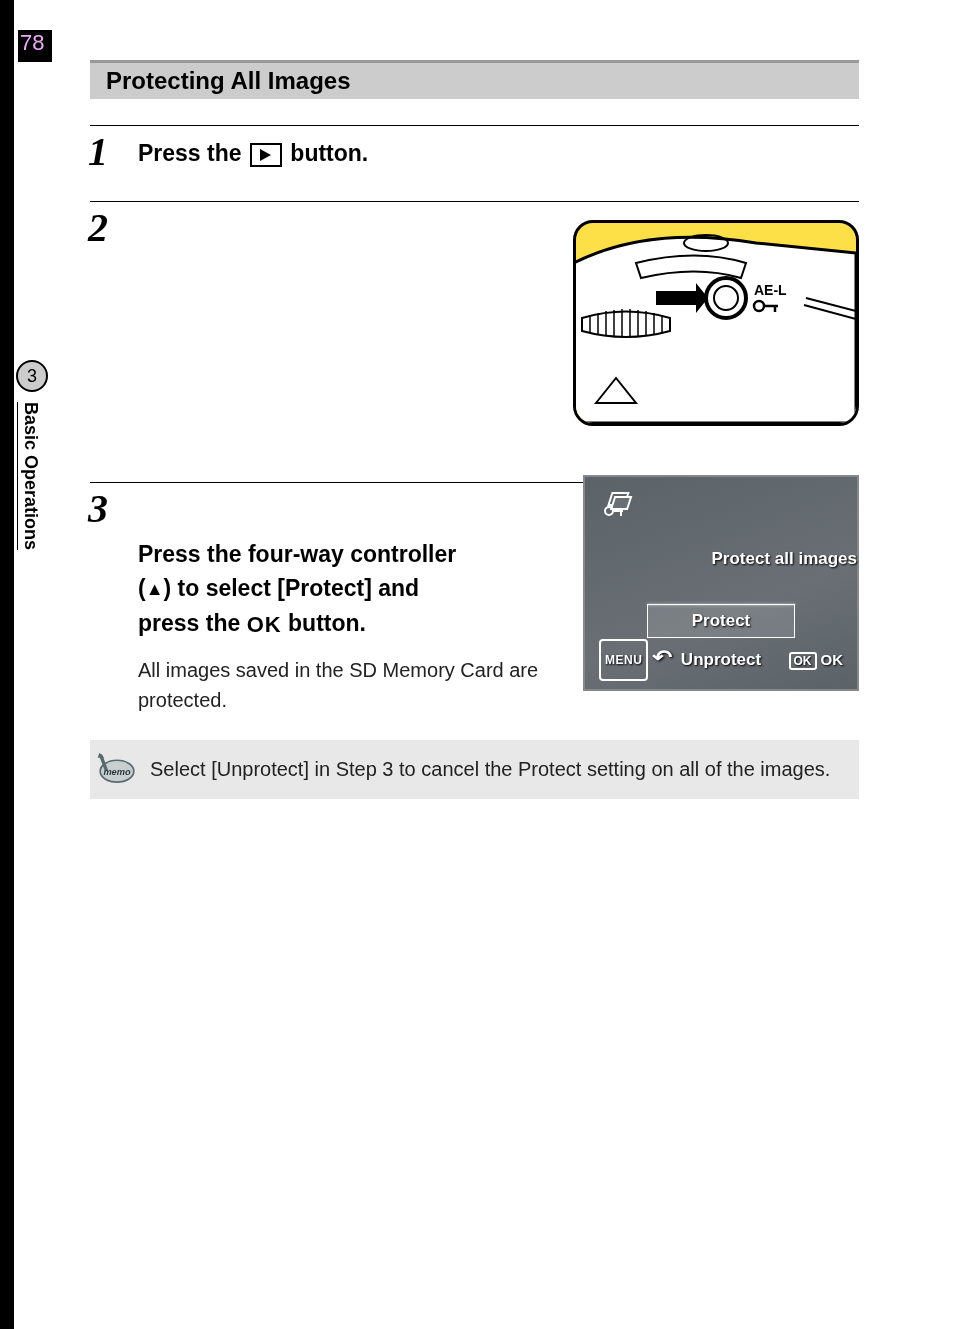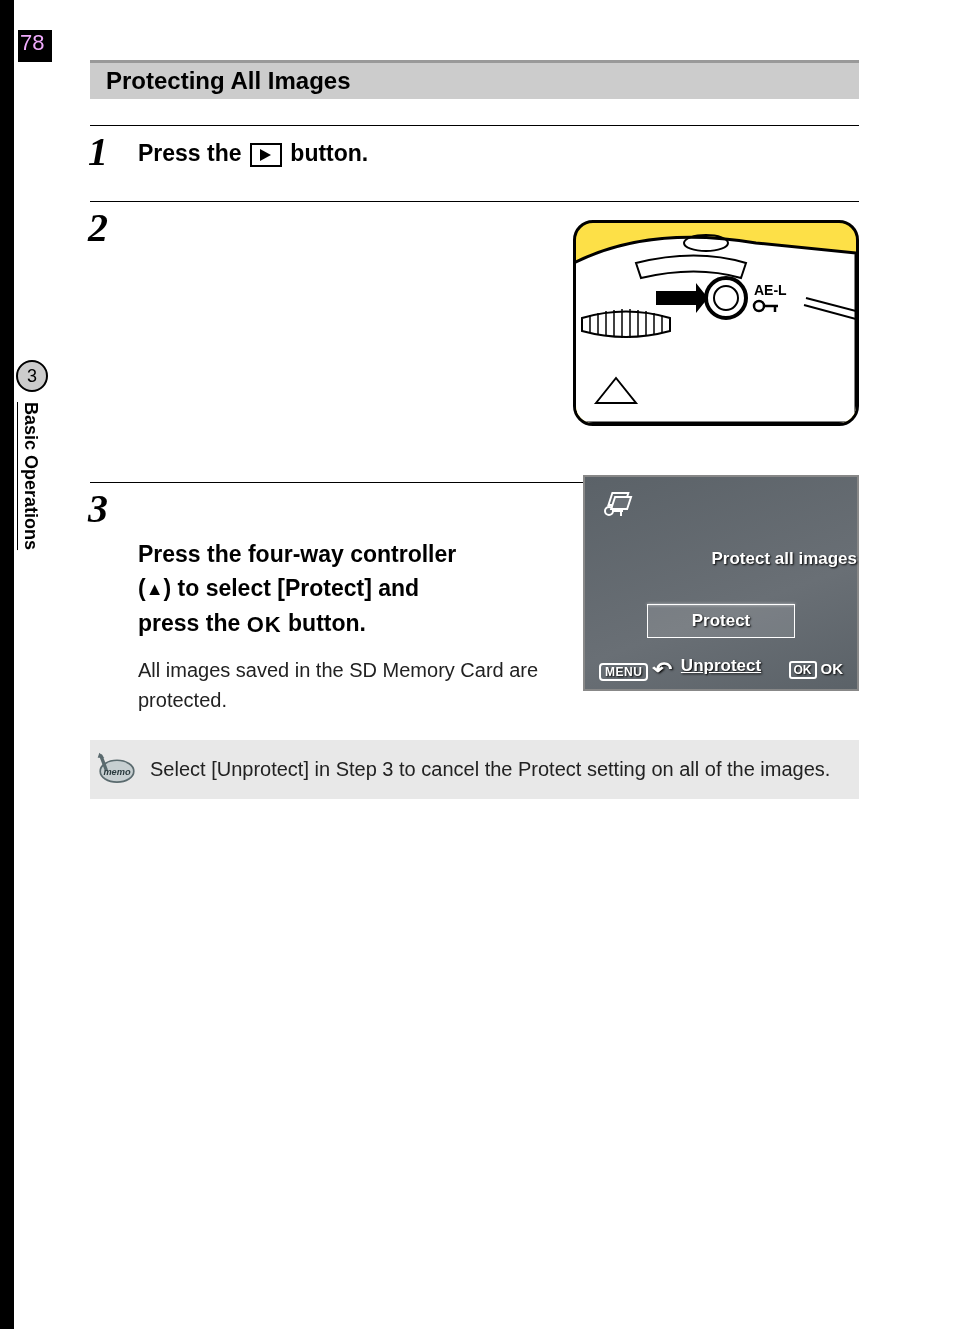--- a/index.html
+++ b/index.html
@@ -282,7 +282,7 @@
     display: inline-block;
     border: 2px solid #fff;
     border-radius: 4px;
-    padding: 0 4px;
+    padding: 12px 4px;
     font-size: 12px;
     letter-spacing: 0.5px;
     margin-right: 4px;

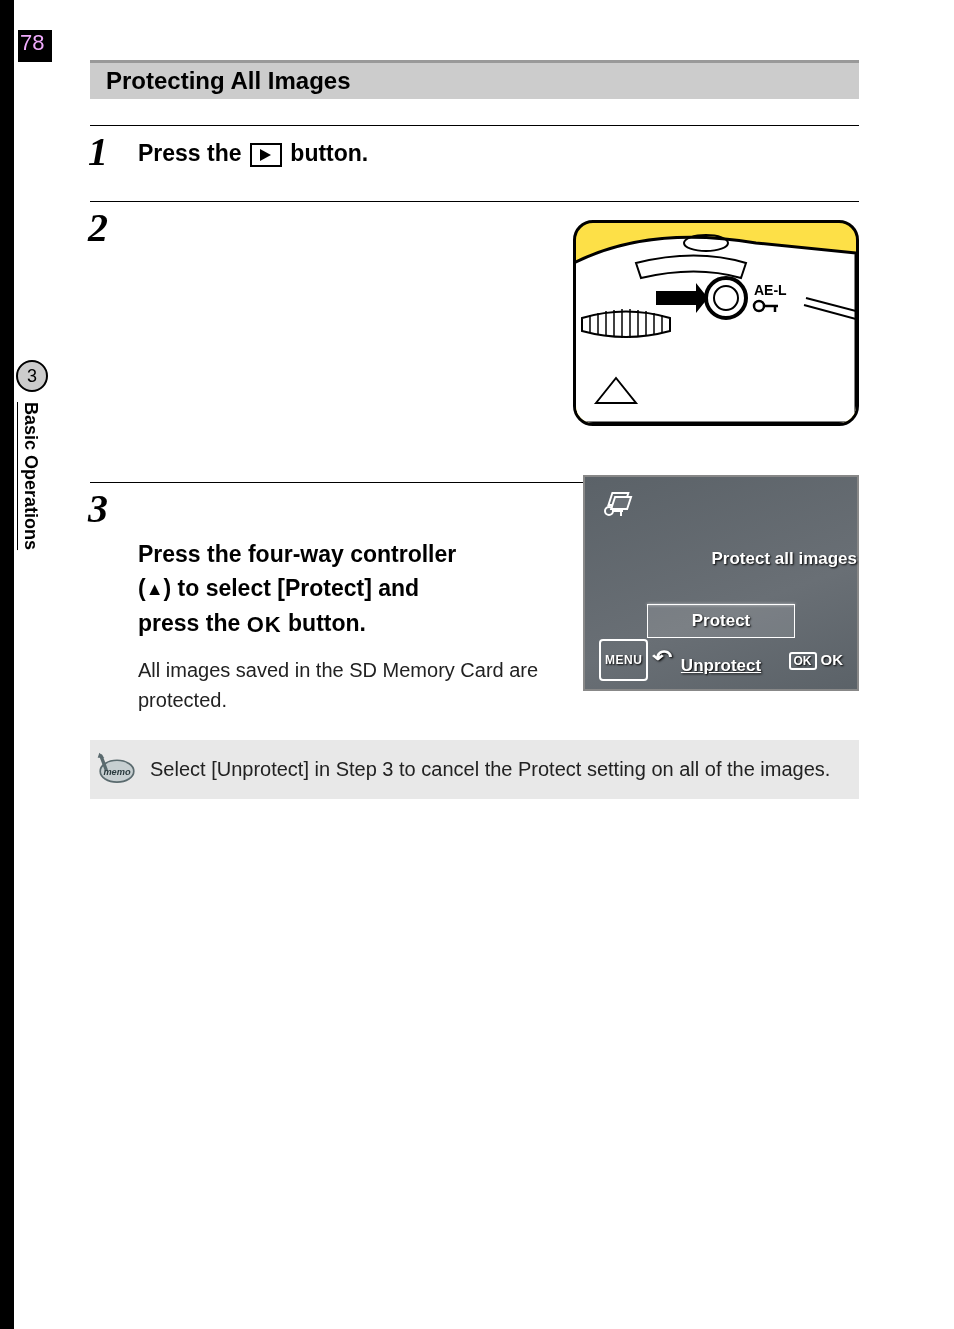--- a/index.html
+++ b/index.html
@@ -265,7 +265,7 @@
     height:1px; background:#fff;
     box-shadow: 0 0 3px #fff;
   }
-  .lcd .opt2 { margin-top: 18px; text-decoration: underline; }
+  .lcd .opt2 { margin-top: 12px; }
   .lcd .bottom {
     position: absolute;
     bottom: 8px;

